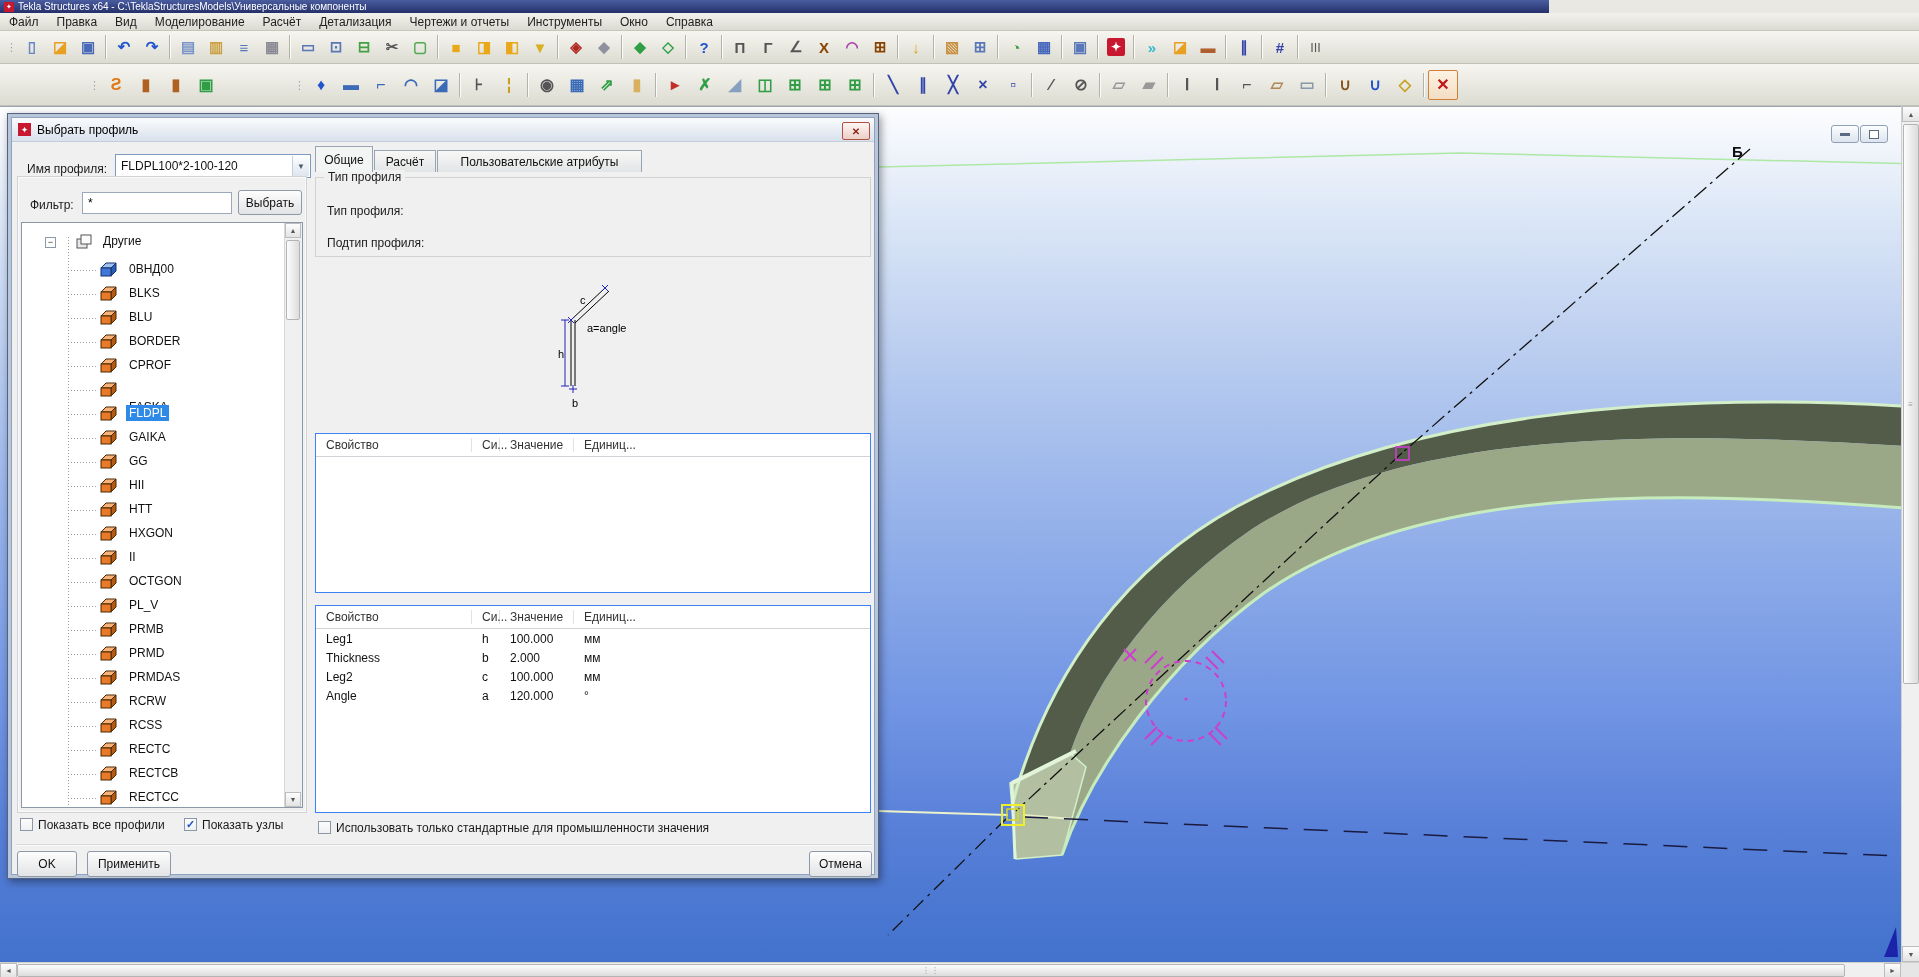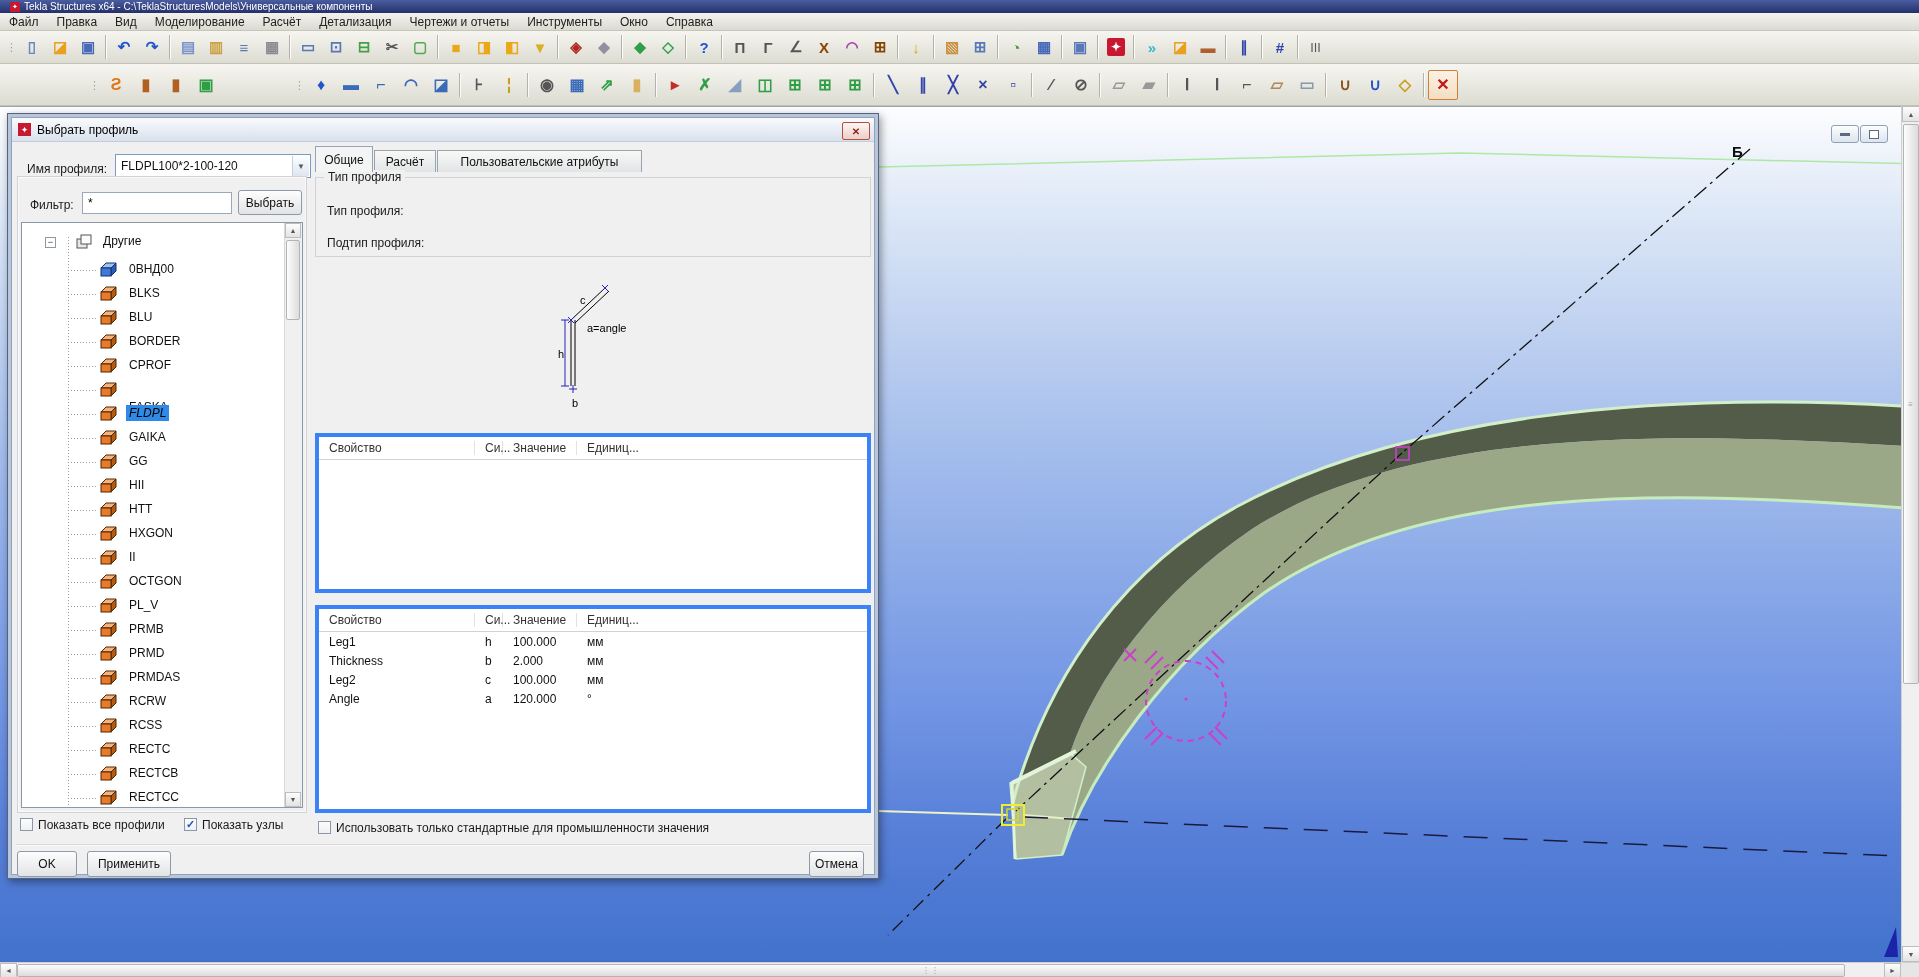--- a/index.html
+++ b/index.html
@@ -7,9 +7,9 @@
     -webkit-font-smoothing:antialiased;}
   .abs{position:absolute;}
   
-  #titlebar{left:0;top:0;width:1919px;height:13px;
+  #titlebar{left:0;top:0;width:1549px;height:13px;
     background:linear-gradient(#4a5da0,#24306a);color:#fff;font-size:10px;
-    display:flex;align-items:center;padding-left:10px;box-sizing:border-box;}
+    display:flex;align-items:center;padding-left:4px;box-sizing:border-box;}
   #titlebar .logo{width:10px;height:10px;background:#c81830;margin-right:4px;
     display:inline-flex;align-items:center;justify-content:center;color:#fff;font-size:7px;}
   #menubar{left:0;top:13px;width:1919px;height:18px;

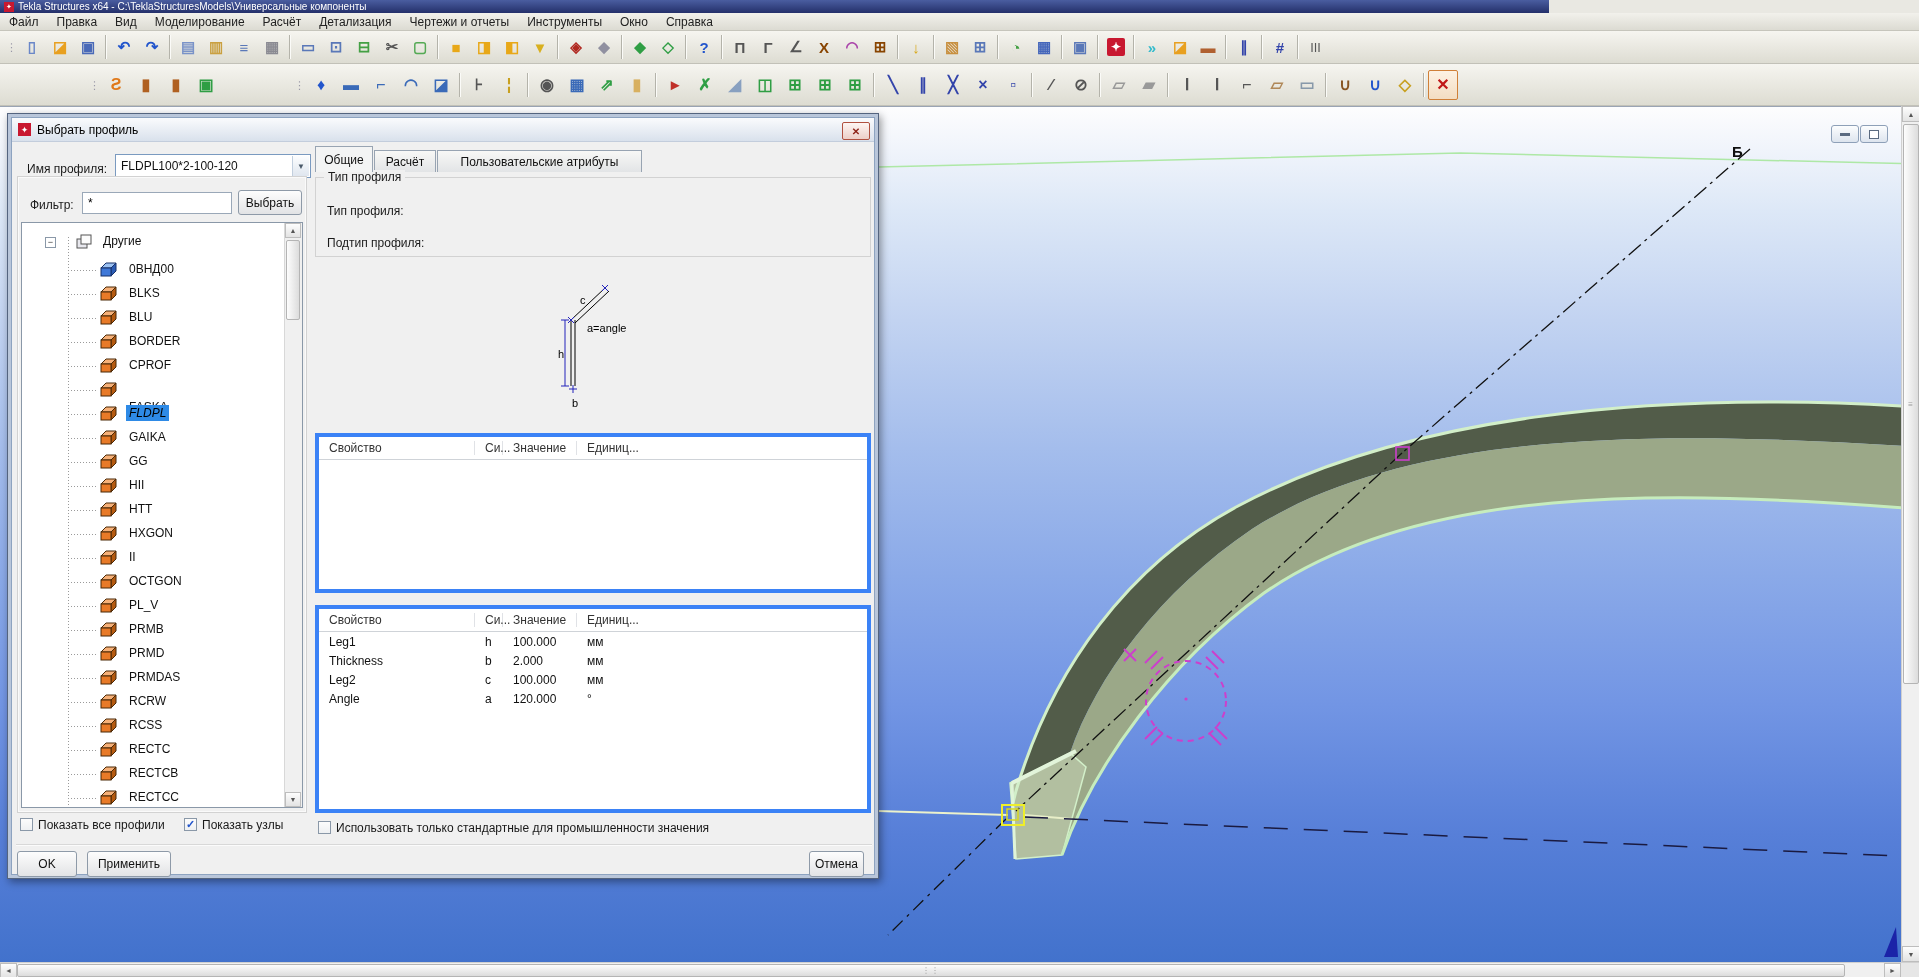--- a/index.html
+++ b/index.html
@@ -87,7 +87,7 @@
   .tree-row{position:absolute;left:0;height:22px;display:flex;align-items:center;}
   .tree-conn{position:absolute;height:1px;background-image:linear-gradient(90deg,#9a9a9a 1px,transparent 1px);background-size:3px 1px;}
   .tree-label{padding:1px 3px;color:#111;white-space:nowrap;}
-  .tree-label.sel{background:#2e8ae6;color:#000000;font-style:italic;}
+  .tree-label.sel{background:#2e8ae6;color:#ffffff;}
   .expander{position:absolute;width:9px;height:9px;border:1px solid #8a98a8;background:#fff;
     display:flex;align-items:center;justify-content:center;font-size:9px;line-height:7px;color:#333;}
   .expander::after{content:"−";margin-top:-1px;}

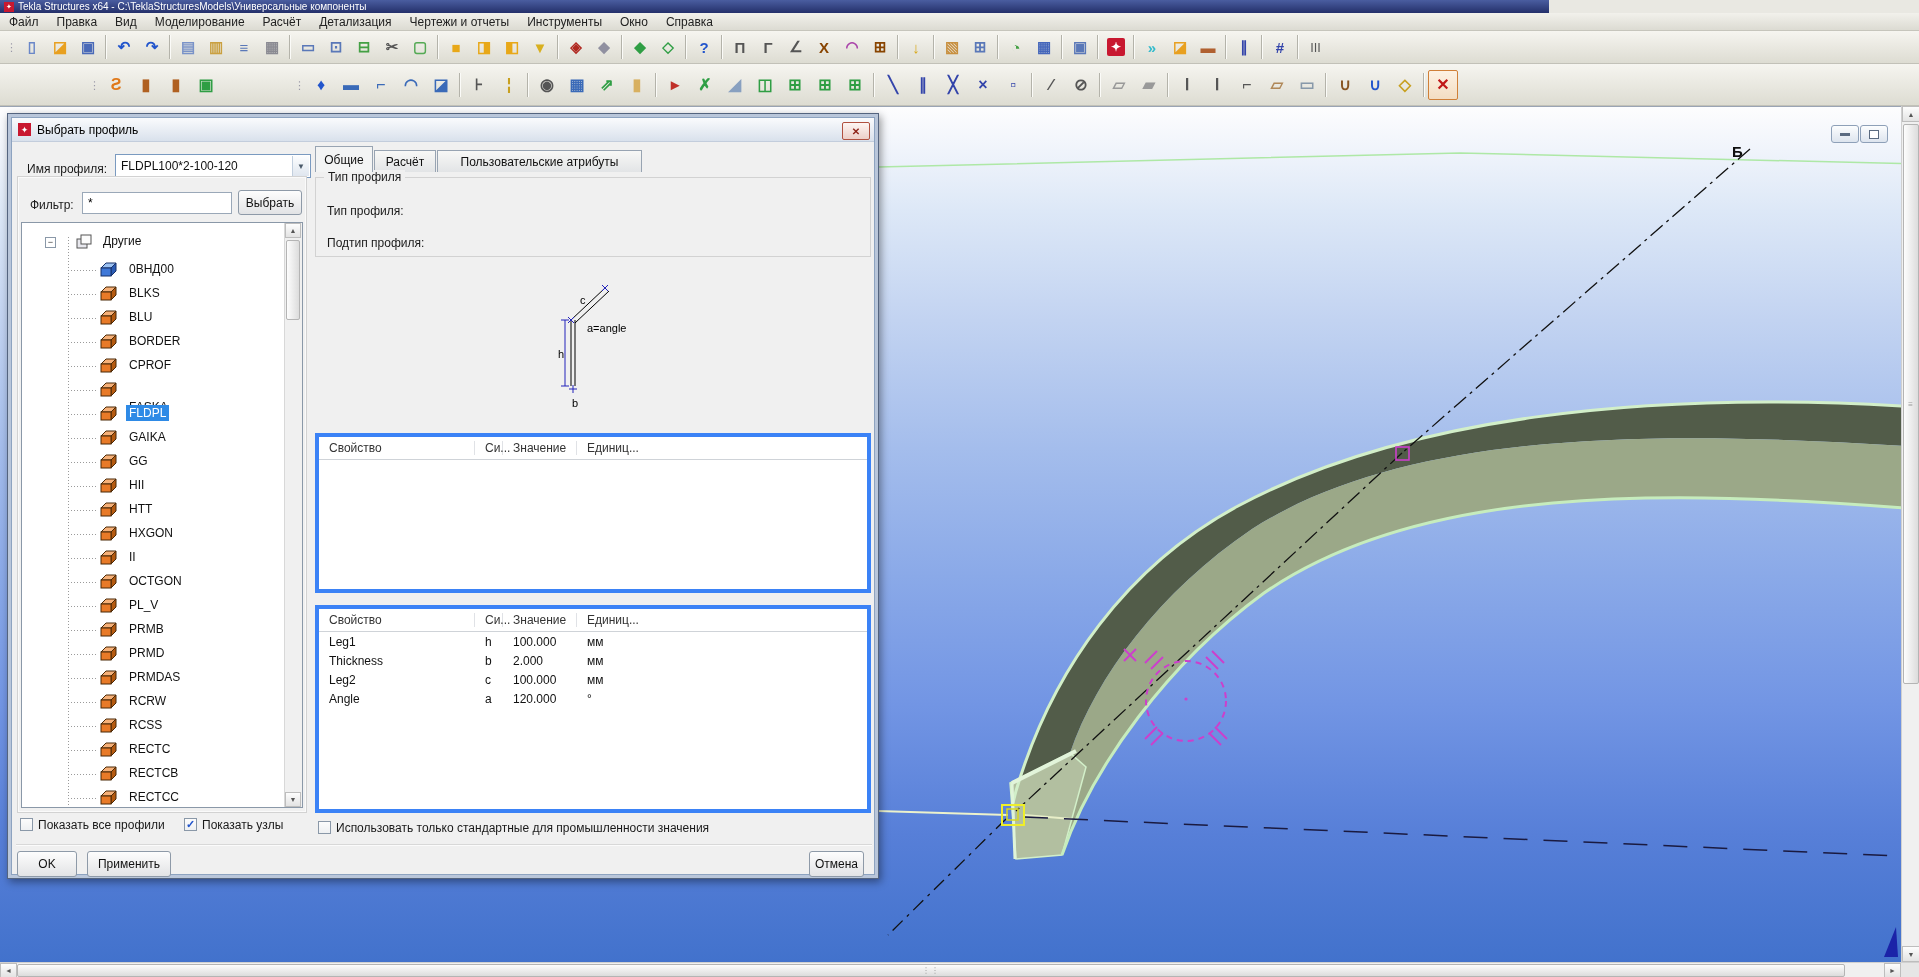--- a/index.html
+++ b/index.html
@@ -99,7 +99,7 @@
   .tab.active{background:#f3f4f4;height:26px;z-index:2;}
   .tab.inactive{background:linear-gradient(#f8f8f6,#e2e4e6);height:22px;margin-top:4px;}
   
-  .ptable{position:absolute;background:#fff;border:4px solid #3b82f6;box-sizing:border-box;}
+  .ptable{position:absolute;background:#fff;border:1px solid #3b82f6;box-sizing:border-box;}
   .phead{display:grid;grid-template-columns:156px 28px 74px 92px 1fr;height:22px;
     border-bottom:1px solid #cfd3d8;align-items:center;color:#333;}
   .phead span{padding-left:10px;border-right:1px solid #e0e2e6;height:14px;line-height:14px;}

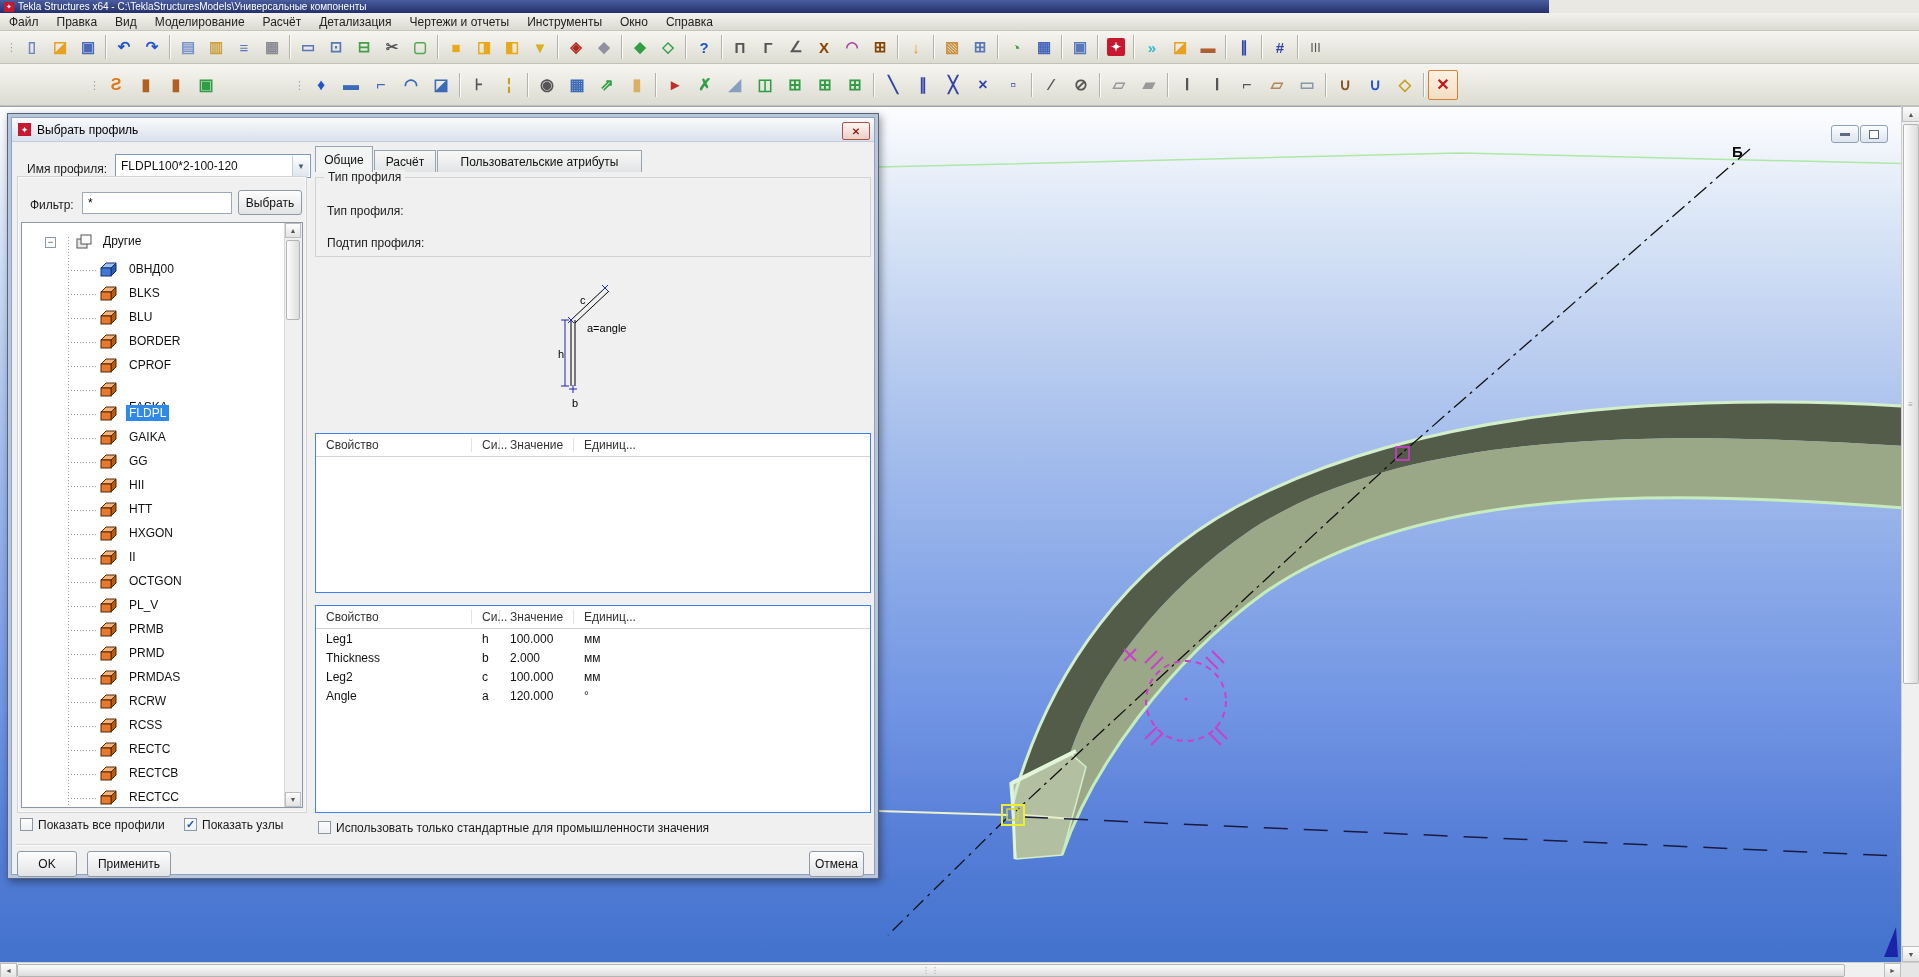--- a/index.html
+++ b/index.html
@@ -792,7 +792,7 @@
   <div style="position:absolute;left:4px;top:726px;width:856px;height:0;border-top:1px solid #d8d8d8;border-bottom:1px solid #fbfbfb;"></div>
   <div class="btn" style="left:5px;top:733px;width:60px;height:26px;">OK</div>
   <div class="btn" style="left:75px;top:733px;width:84px;height:26px;">Применить</div>
-  <div class="btn" style="left:797px;top:733px;width:55px;height:26px;">Отмена</div>
+  <div class="btn" style="left:797px;top:733px;width:63px;height:26px;">Отмена</div>
 
   <div class="tab active" style="left:303px;top:28px;width:58px;">Общие</div>
   <div class="tab inactive" style="left:362px;top:28px;width:62px;">Расчёт</div>

